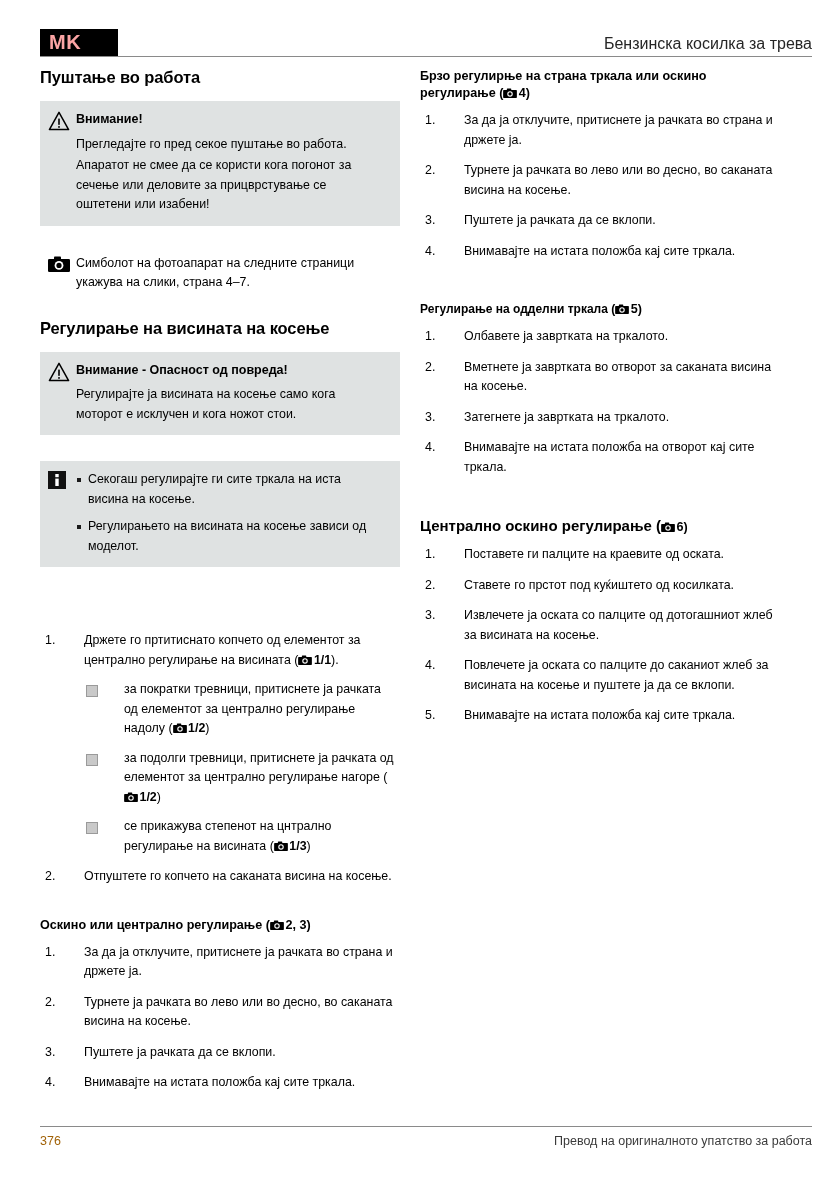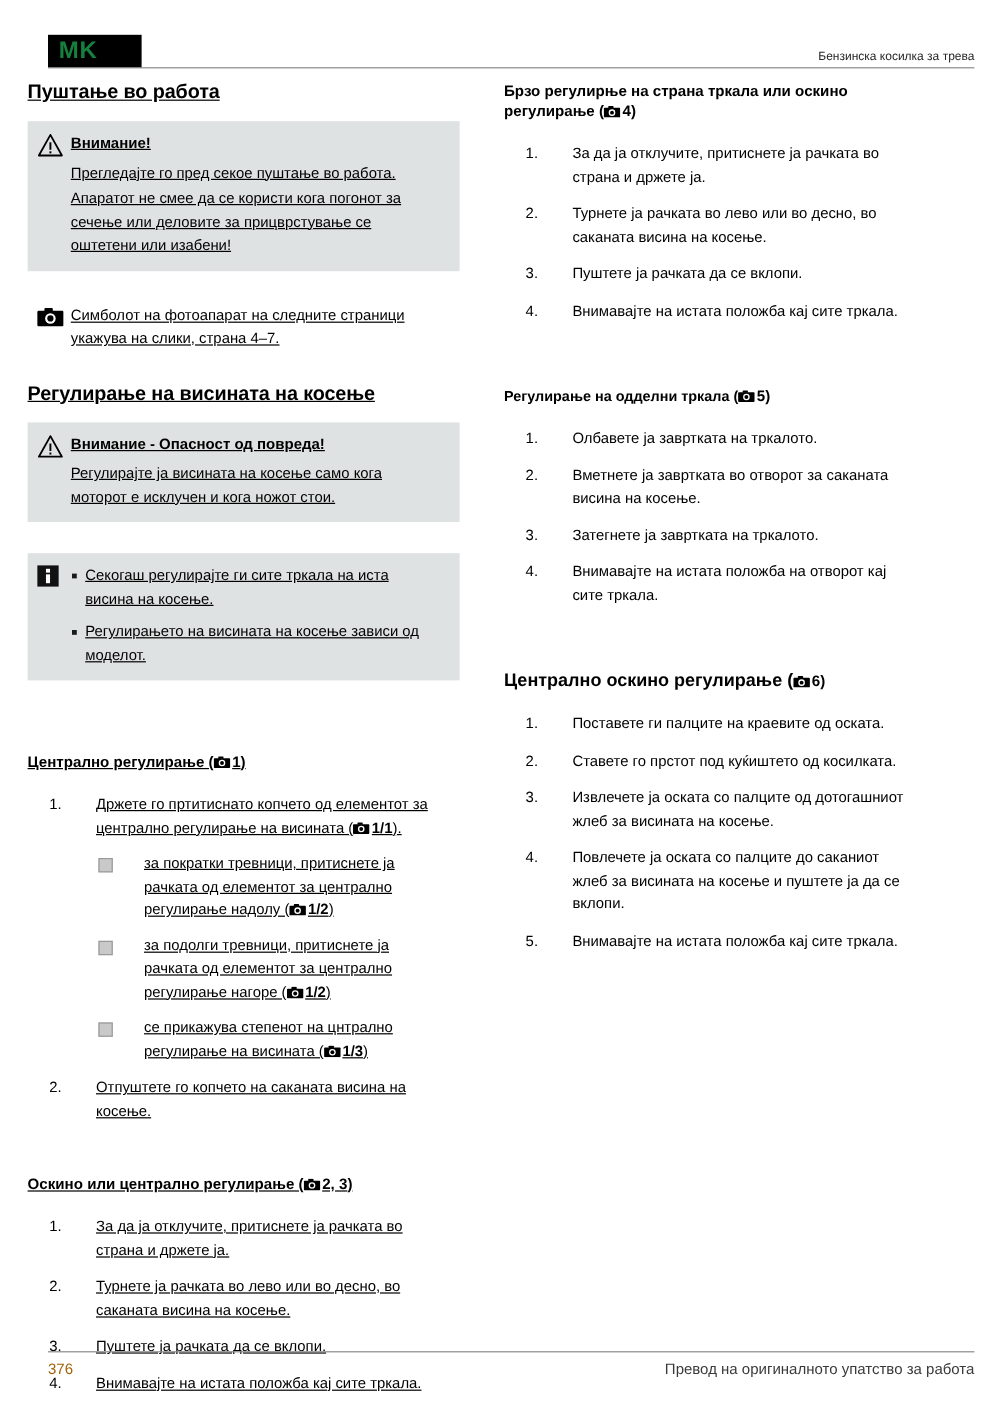--- a/index.html
+++ b/index.html
@@ -35,7 +35,7 @@
   }
   .lang-badge {
     background: #000000;
-    color: #15803d;
+    color: #fca5a5;
     font-weight: bold;
     font-size: 20px;
     line-height: 26px;

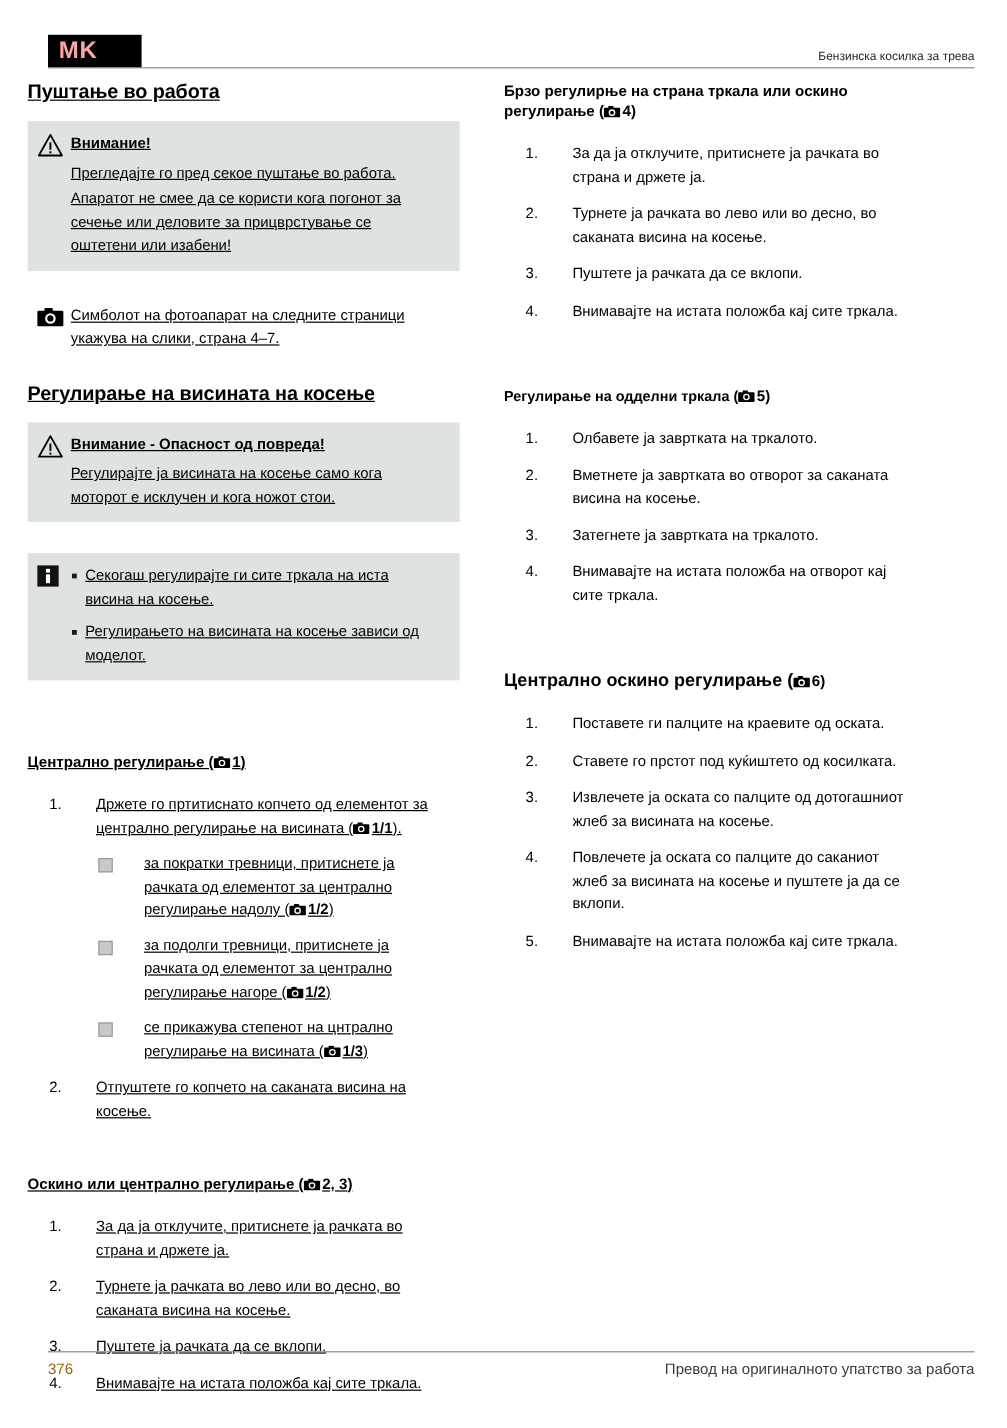--- a/index.html
+++ b/index.html
@@ -45,7 +45,7 @@
     letter-spacing: 0.5px;
   }
   .header-title {
-    font-size: 10px;
+    font-size: 16px;
     color: #262626;
     padding-bottom: 3px;
   }

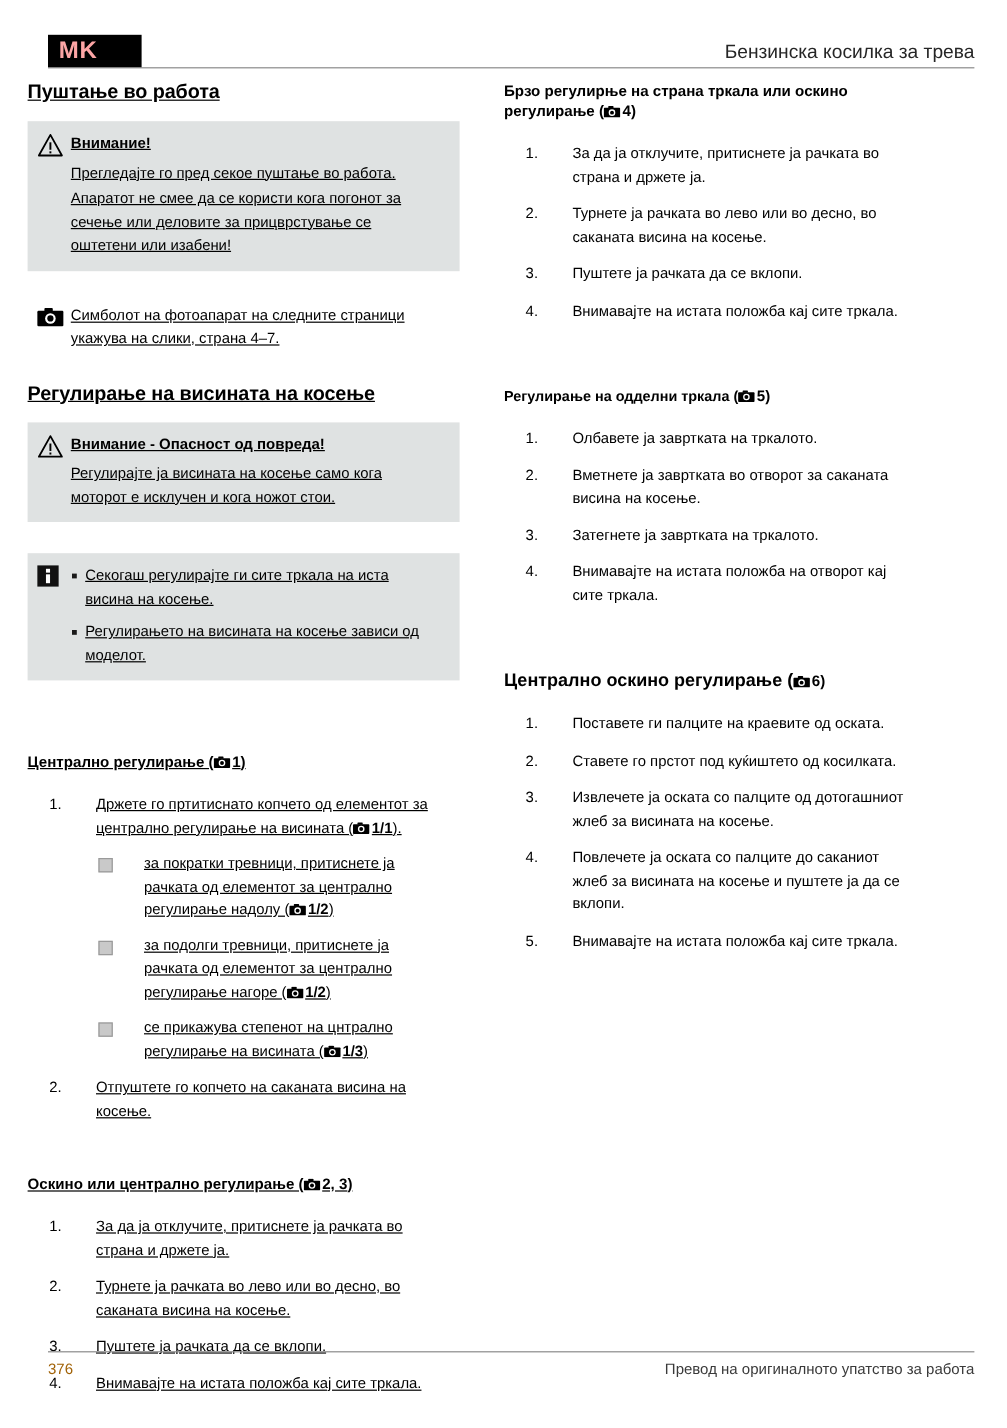--- a/index.html
+++ b/index.html
@@ -61,7 +61,7 @@
     top: 68px;
     width: 360px;
   }
-  .col-left  { left: 23px; text-decoration: underline; }
+  .col-left  { left: 40px; }
   .col-right { left: 420px; }
 
   h2.sec-title {

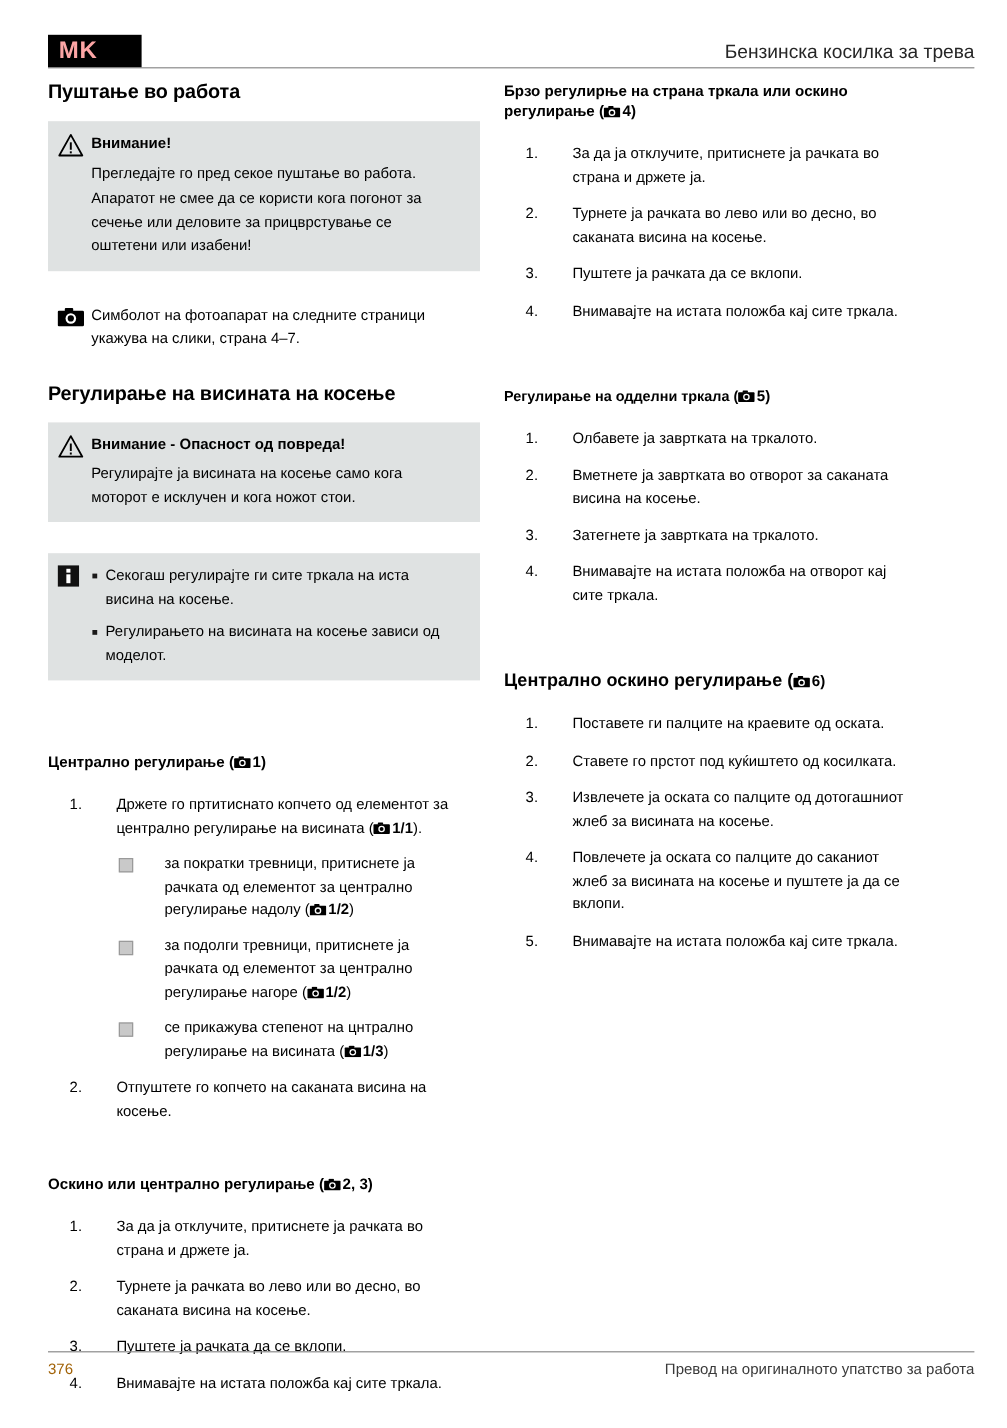--- a/index.html
+++ b/index.html
@@ -148,7 +148,7 @@
   
   ol.steps {
     list-style: none;
-    margin: 17px; padding: 0;
+    margin: 4px; padding: 0;
     counter-reset: stp;
   }
   ol.steps > li {

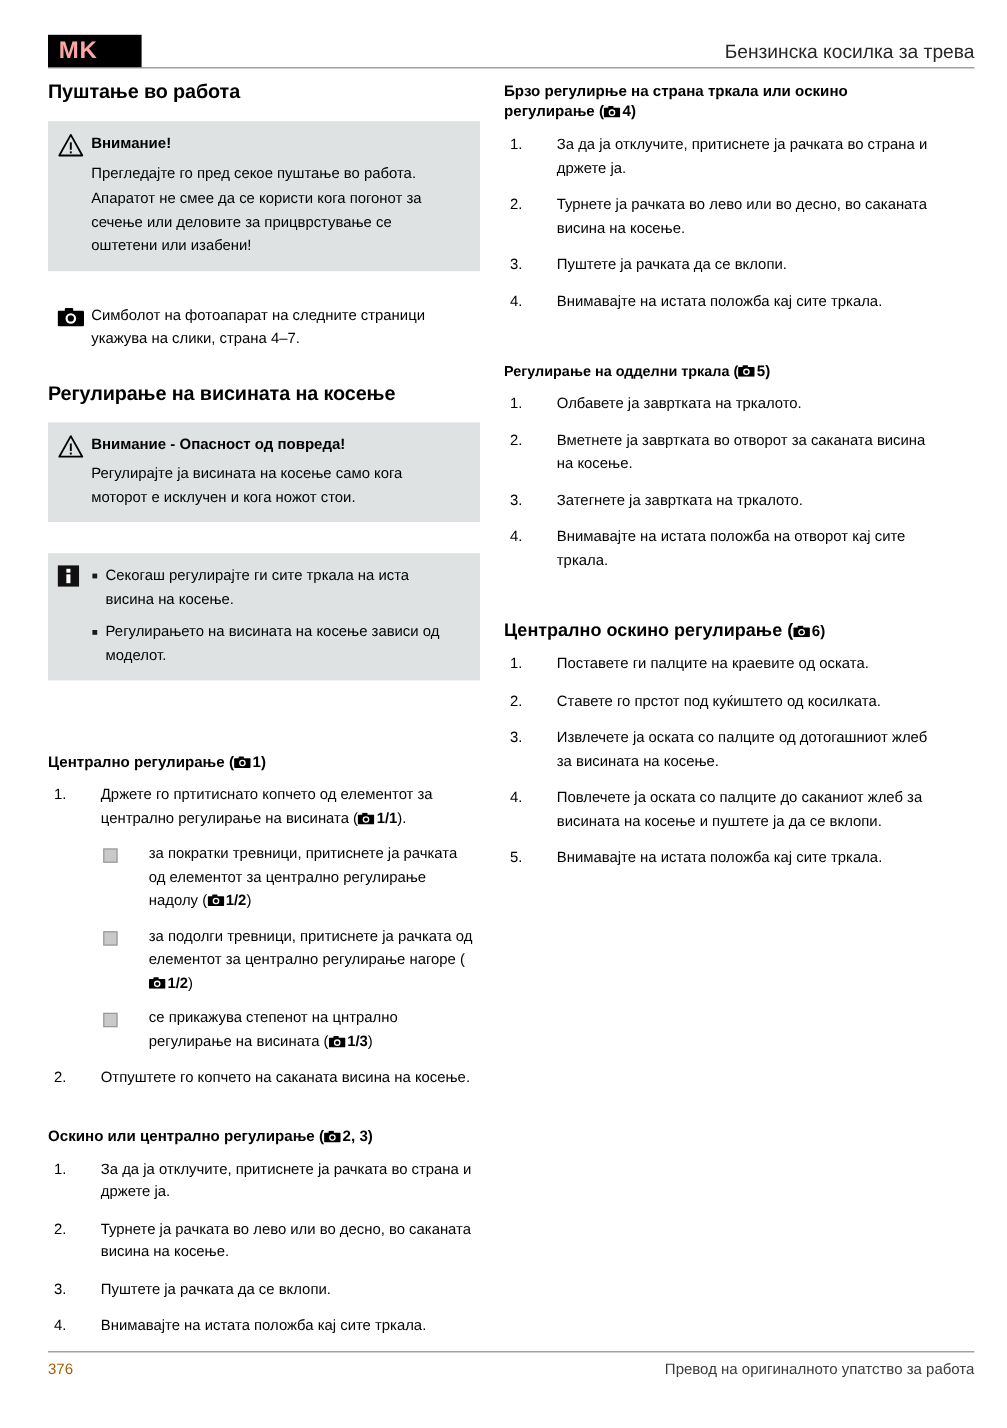--- a/index.html
+++ b/index.html
@@ -299,14 +299,6 @@
     <div class="spacer-lg"></div>
     <div class="spacer-md"></div>
 
-    <h3 class="sub-title">
-      <span>Централно регулирање (</span><span><svg class="icn-cam-sm" viewBox="0 0 22 16" xmlns="http://www.w3.org/2000/svg">
-            <rect x="0" y="3" width="22" height="13" rx="1.2" fill="#000"></rect>
-            <rect x="6" y="0.6" width="7" height="3.2" rx="0.8" fill="#000"></rect>
-            <circle cx="11" cy="9.4" r="4.4" fill="#fff"></circle>
-            <circle cx="11" cy="9.4" r="2.6" fill="#000"></circle>
-          </svg></span><span>1</span><span>)</span>
-    </h3>
 
     <ol class="steps">
       <li>

